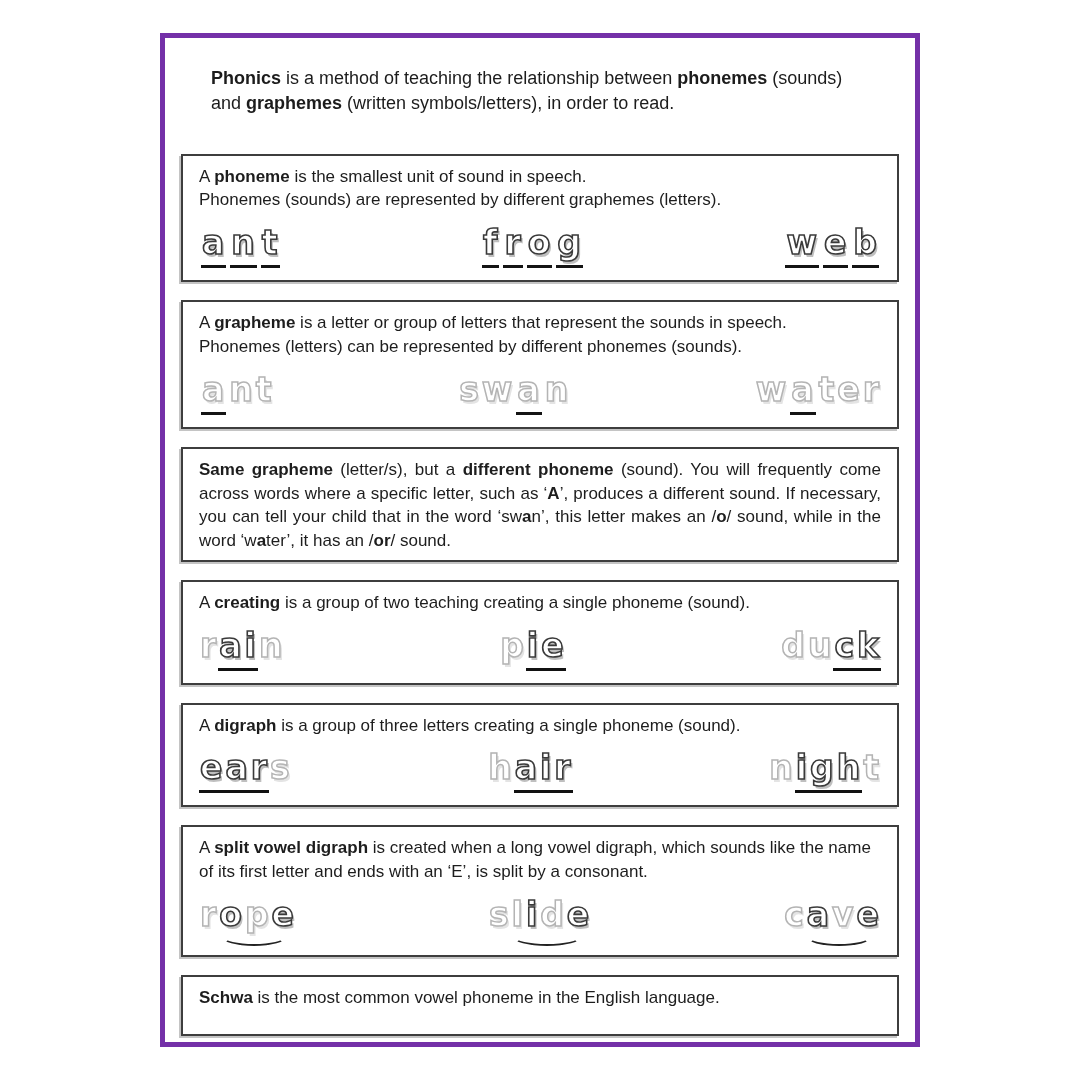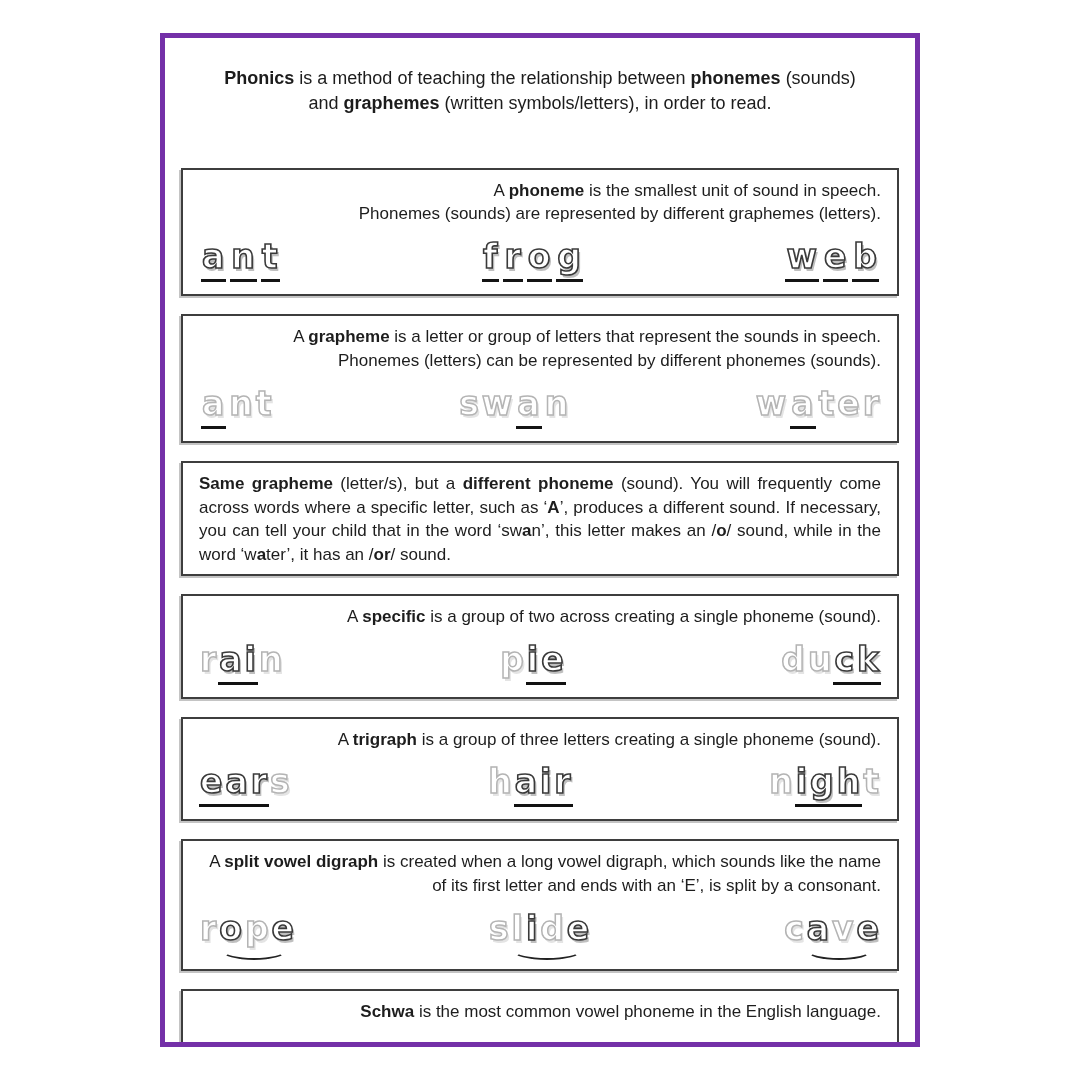--- a/index.html
+++ b/index.html
@@ -22,8 +22,8 @@
     overflow: hidden;
   }
   .intro {
-    margin: 28px 46px 52px;
-    text-align: center;
+    margin: 28px 46px 38px;
+    text-align: left;
     font-size: 18px;
     line-height: 1.38;
     color: #1c1c1c;

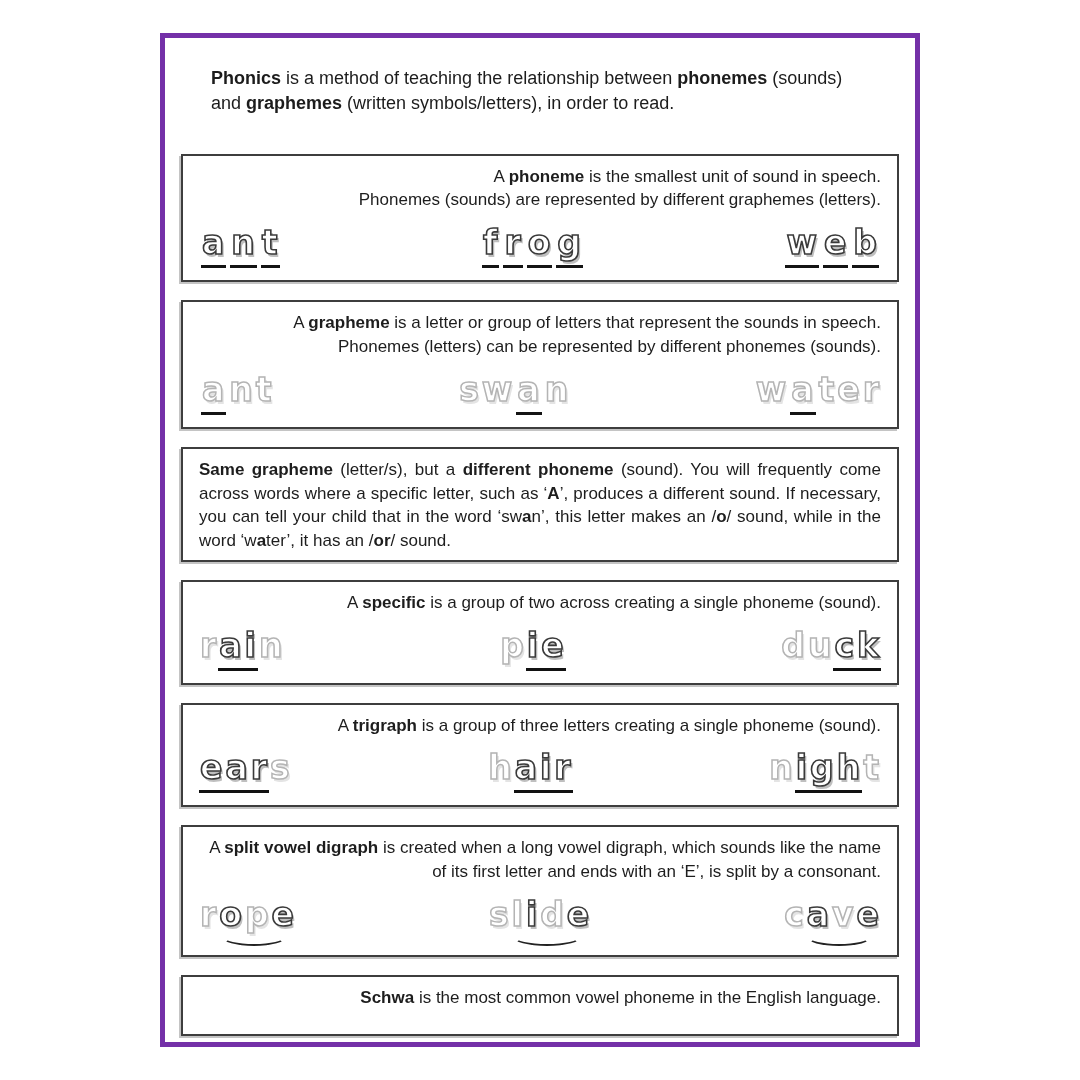--- a/index.html
+++ b/index.html
@@ -37,7 +37,7 @@
     background: #ffffff;
   }
   .line {
-    text-align: right;
+    text-align: left;
     font-size: 17px;
     line-height: 1.4;
     color: #1d1d1d;

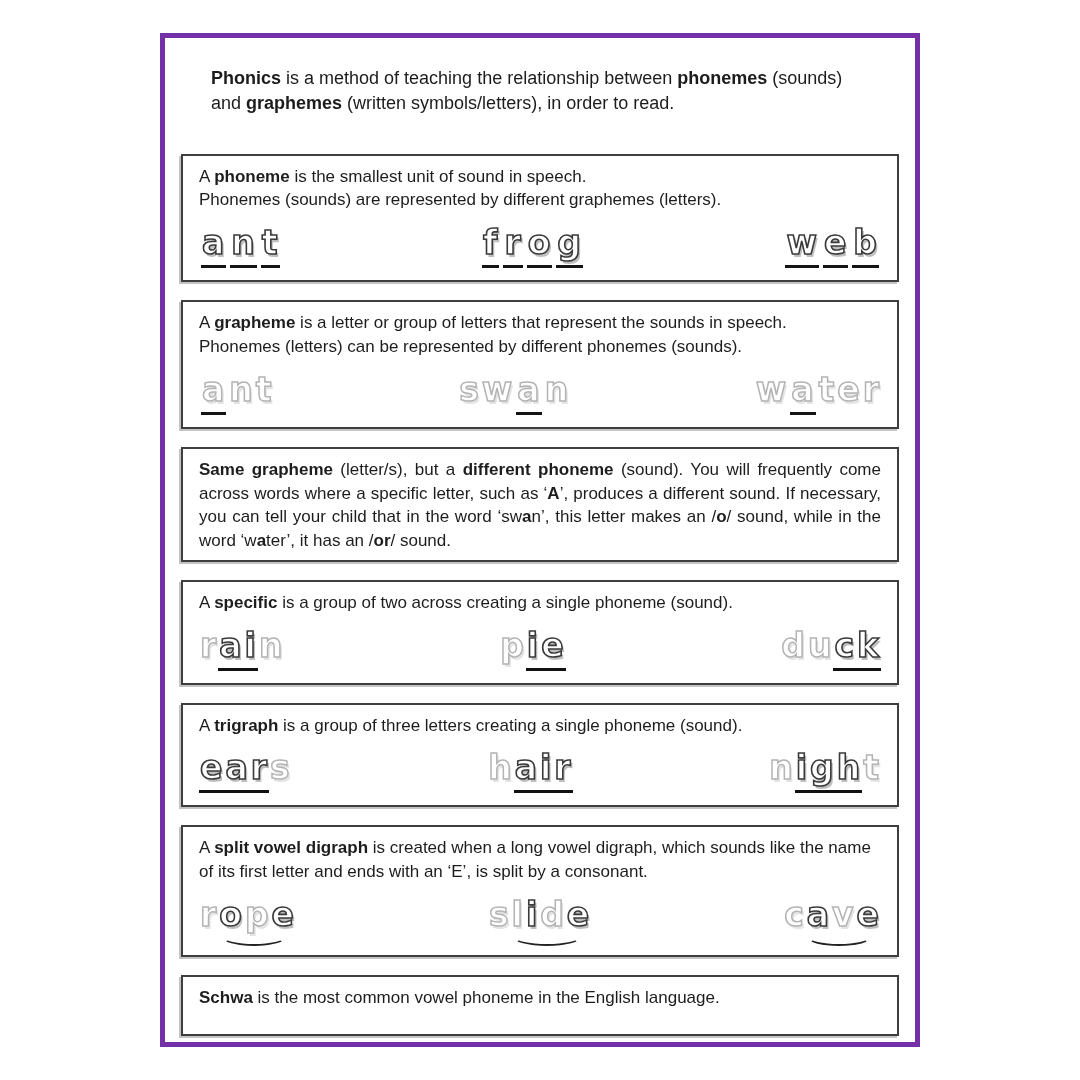--- a/index.html
+++ b/index.html
@@ -126,7 +126,7 @@
         <div class="line"><b>Same grapheme</b><span> (letter/s), but a </span><b>different phoneme</b><span> (sound). You will frequently come across words where a specific letter, such as ‘</span><b>A</b><span>’, produces a different sound. If necessary, you can tell your child that in the word ‘sw</span><b>a</b><span>n’, this letter makes an /</span><b>o</b><span>/ sound, while in the word ‘w</span><b>a</b><span>ter’, it has an /</span><b>or</b><span>/ sound.</span></div>
       </div>
       <div class="box">
-        <div class="line"><span>A </span><b>specific</b><span> is a group of two across creating a single phoneme (sound).</span></div>
+        <div class="line"><span>A </span><b>creating</b><span> is a group of two across creating a single phoneme (sound).</span></div>
         <div class="examples wide-gap">
           <span class="bubble-word"><span class="bl light">r</span><span class="ug"><span class="bl dark">a</span><span class="bl dark">i</span></span><span class="bl light">n</span></span>
           <span class="bubble-word"><span class="bl light">p</span><span class="ug"><span class="bl dark">i</span><span class="bl dark">e</span></span></span>

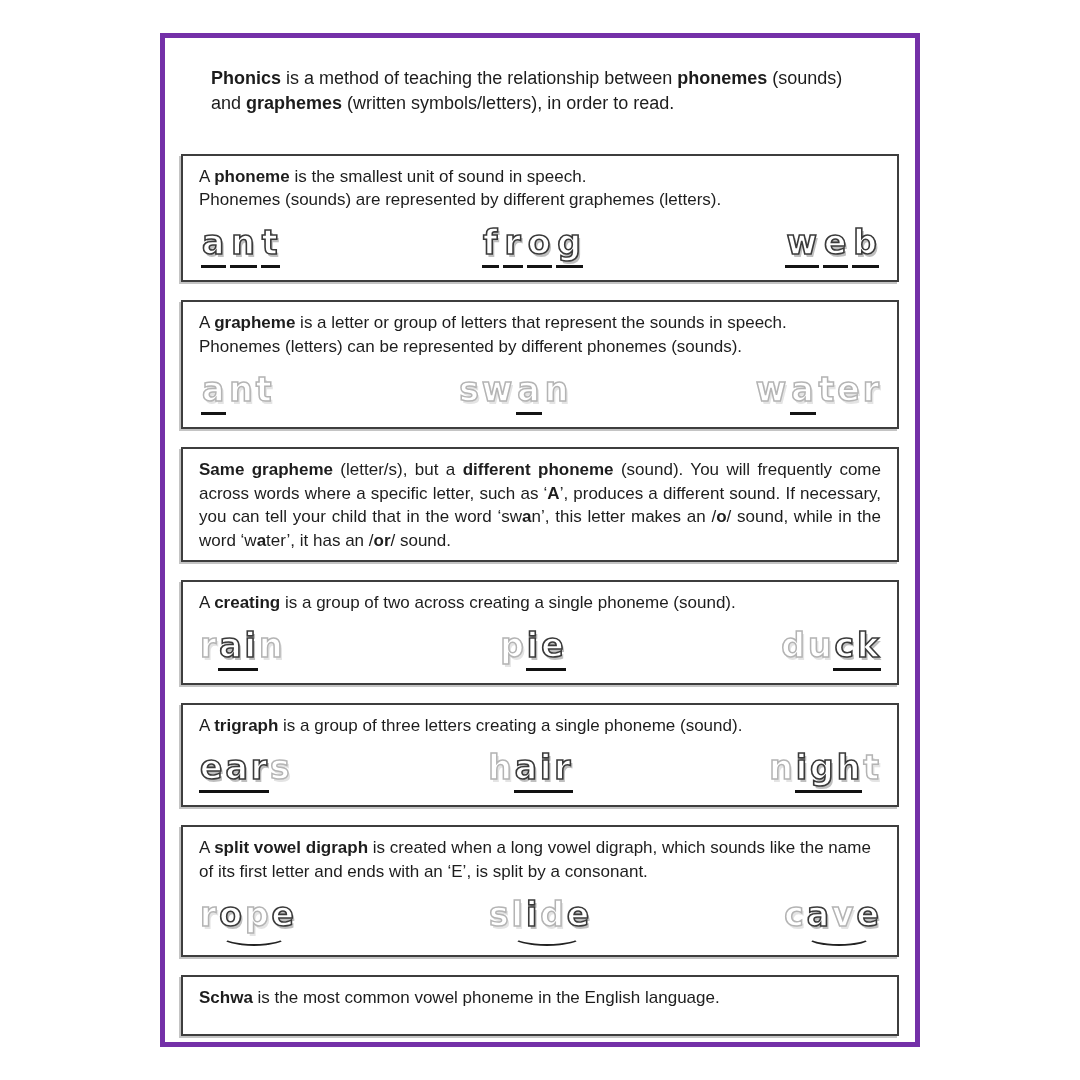--- a/index.html
+++ b/index.html
@@ -126,7 +126,7 @@
         <div class="line"><b>Same grapheme</b><span> (letter/s), but a </span><b>different phoneme</b><span> (sound). You will frequently come across words where a specific letter, such as ‘</span><b>A</b><span>’, produces a different sound. If necessary, you can tell your child that in the word ‘sw</span><b>a</b><span>n’, this letter makes an /</span><b>o</b><span>/ sound, while in the word ‘w</span><b>a</b><span>ter’, it has an /</span><b>or</b><span>/ sound.</span></div>
       </div>
       <div class="box">
-        <div class="line"><span>A </span><b>creating</b><span> is a group of two across creating a single phoneme (sound).</span></div>
+        <div class="line"><span>A </span><b>creating</b><span> is a group of two teaching creating a single phoneme (sound).</span></div>
         <div class="examples wide-gap">
           <span class="bubble-word"><span class="bl light">r</span><span class="ug"><span class="bl dark">a</span><span class="bl dark">i</span></span><span class="bl light">n</span></span>
           <span class="bubble-word"><span class="bl light">p</span><span class="ug"><span class="bl dark">i</span><span class="bl dark">e</span></span></span>

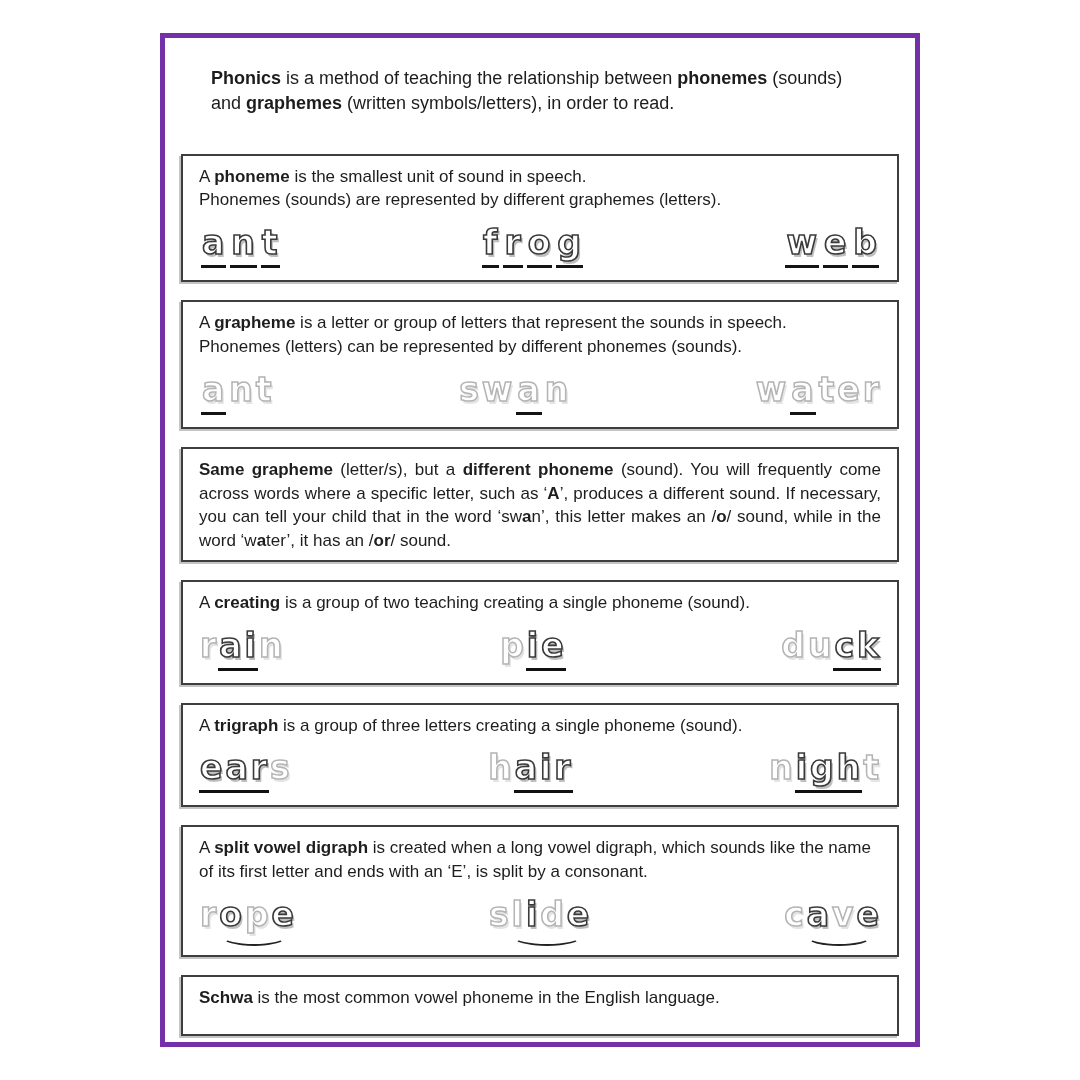--- a/index.html
+++ b/index.html
@@ -134,7 +134,7 @@
         </div>
       </div>
       <div class="box">
-        <div class="line"><span>A </span><b>trigraph</b><span> is a group of three letters creating a single phoneme (sound).</span></div>
+        <div class="line"><span>A </span><b>digraph</b><span> is a group of three letters creating a single phoneme (sound).</span></div>
         <div class="examples">
           <span class="bubble-word"><span class="ug"><span class="bl dark">e</span><span class="bl dark">a</span><span class="bl dark">r</span></span><span class="bl light">s</span></span>
           <span class="bubble-word"><span class="bl light">h</span><span class="ug"><span class="bl dark">a</span><span class="bl dark">i</span><span class="bl dark">r</span></span></span>

